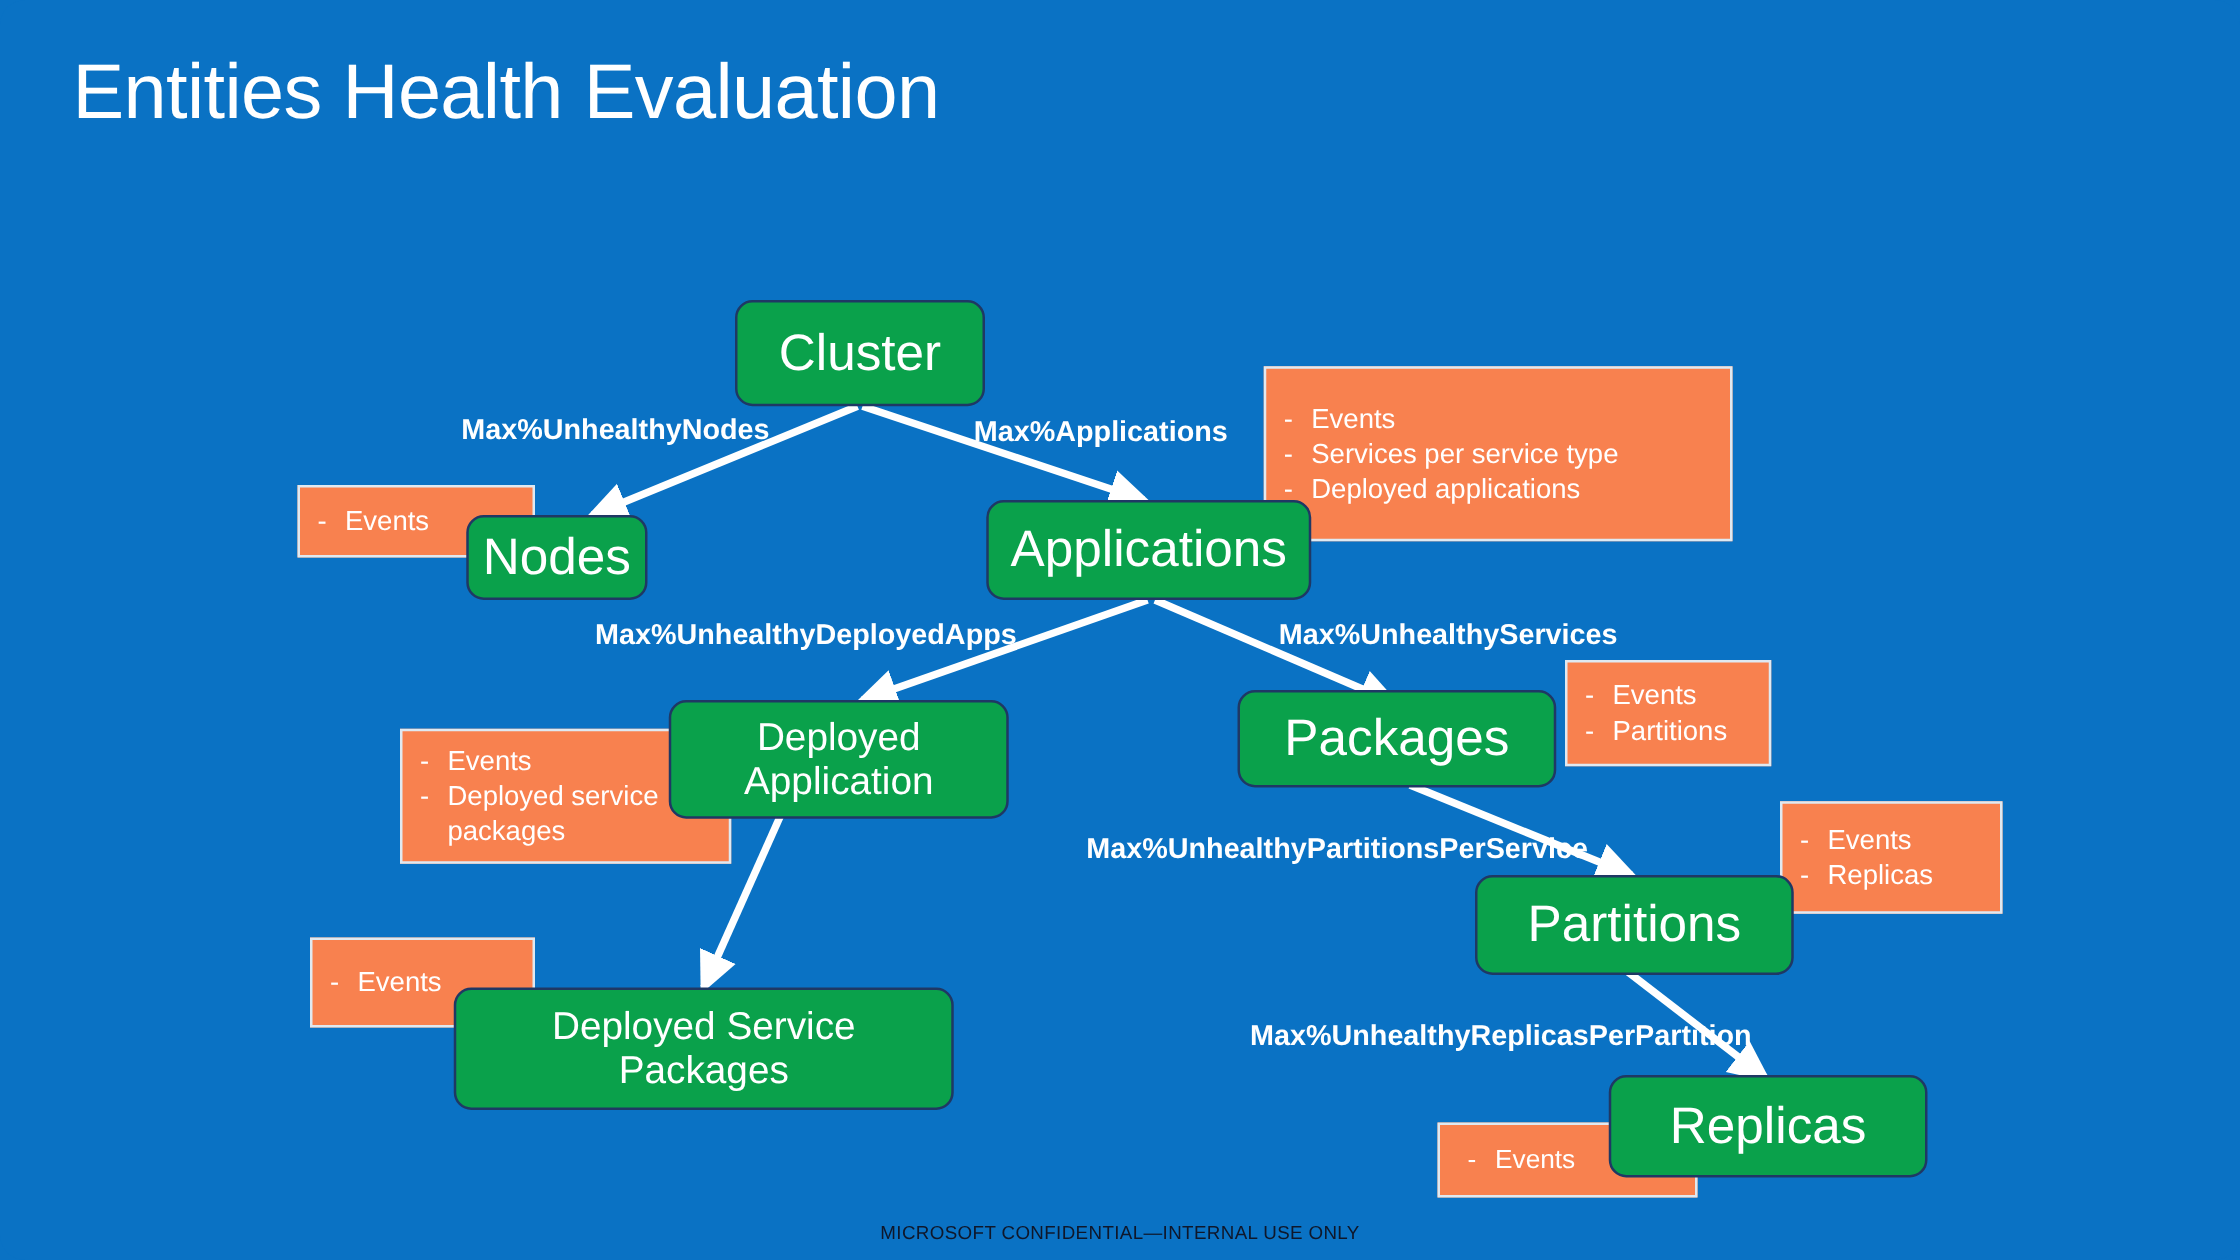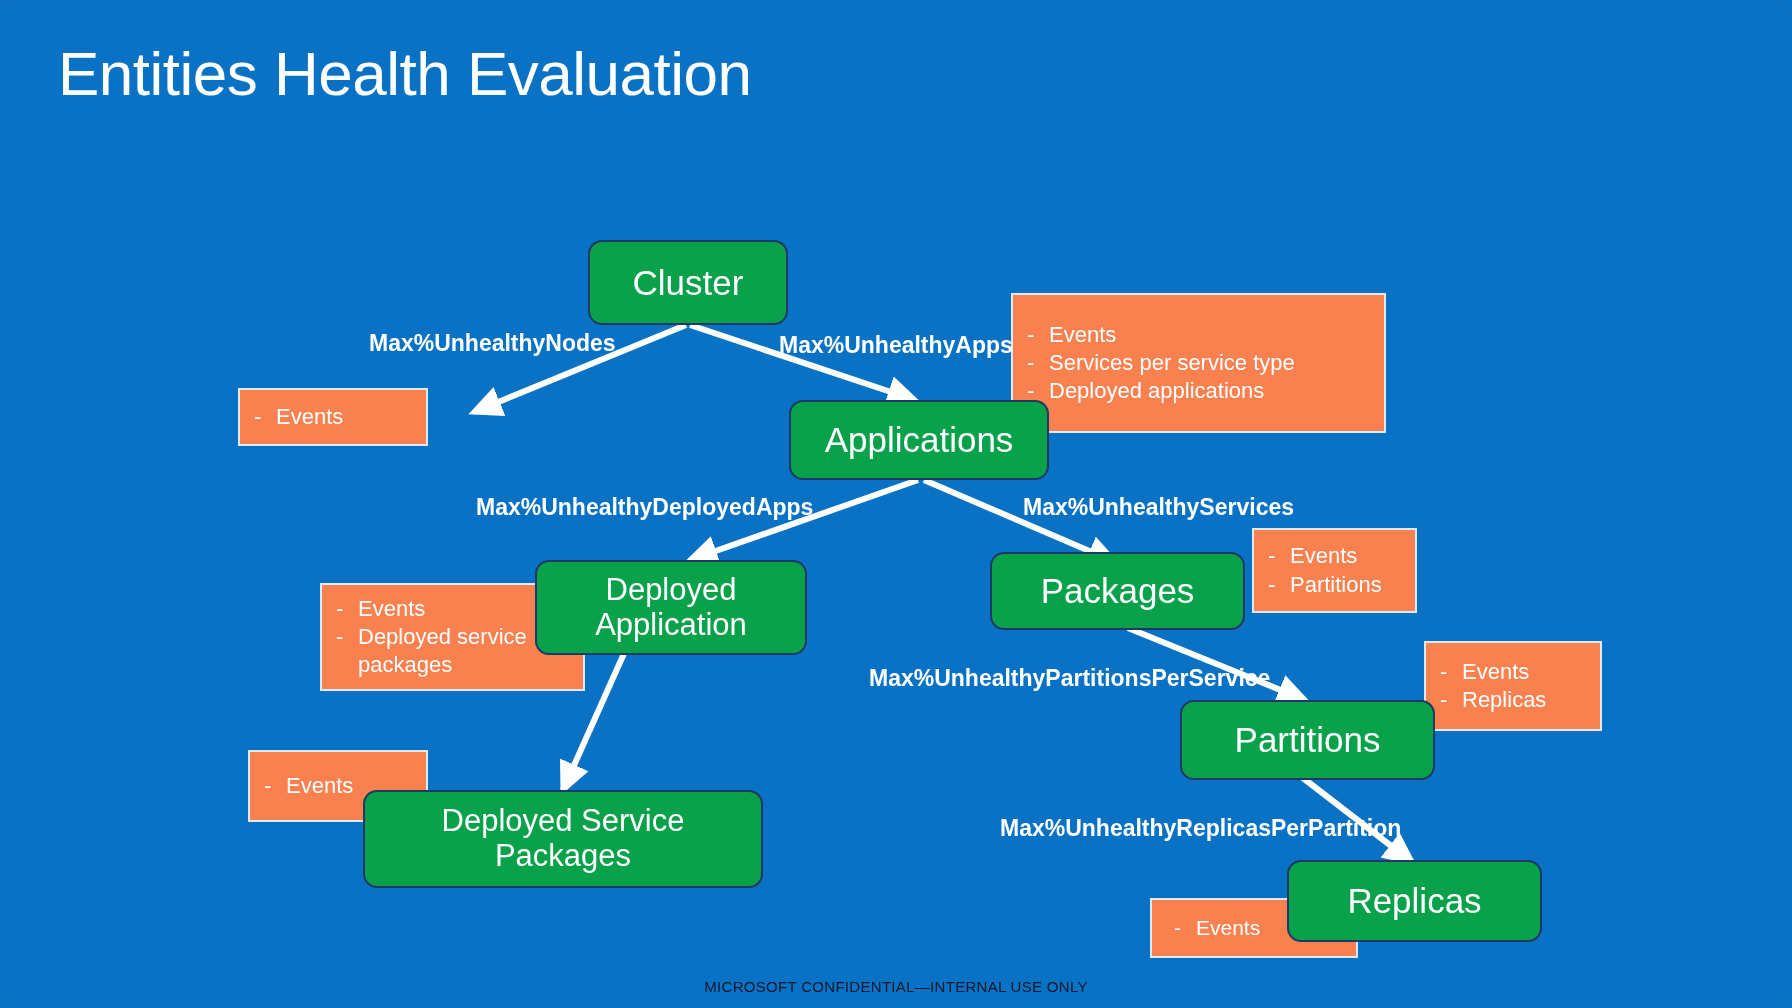--- a/index.html
+++ b/index.html
@@ -81,7 +81,7 @@
     justify-content: center;
     text-align: center;
     color: #ffffff;
-    font-size: 35px;
+    font-size: 41px;
     font-weight: 400;
     line-height: 1.12;
     padding: 4px 10px;

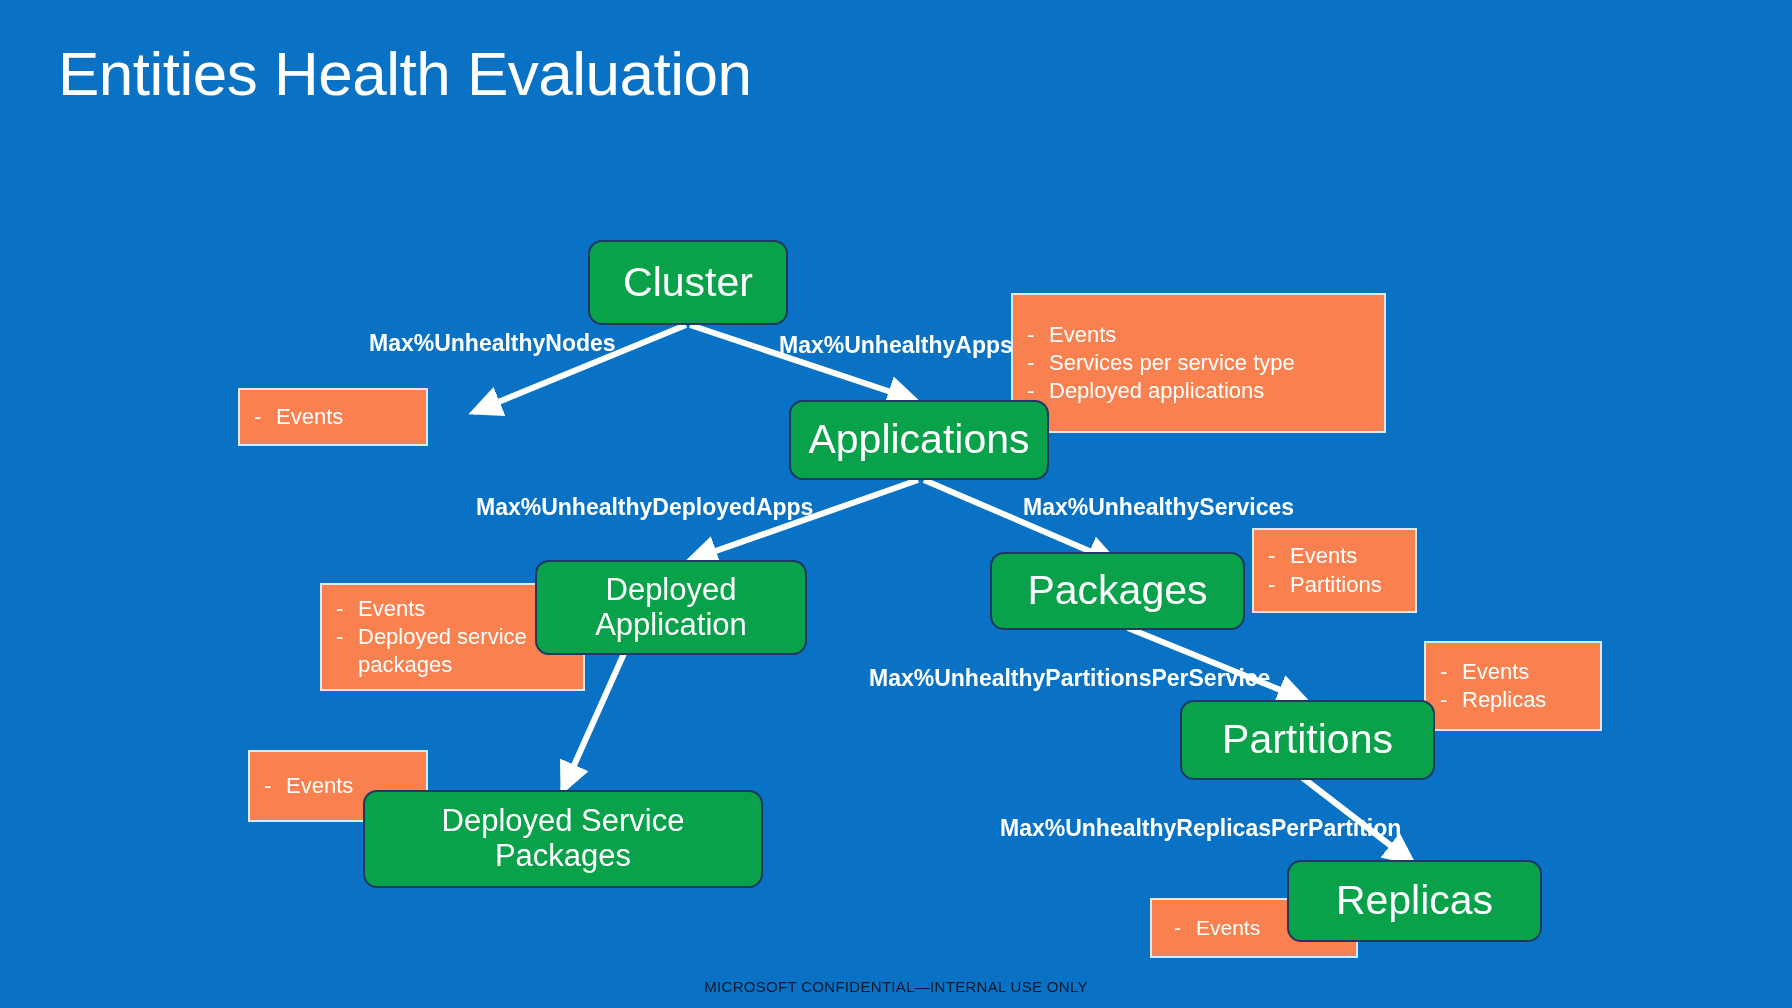--- a/index.html
+++ b/index.html
@@ -240,7 +240,7 @@
 
   <div class="edge-label" style="left:369px; top:330px;">Max%UnhealthyNodes</div>
 
-  <div class="edge-label" style="left:779px; top:332px;">Max%UnhealthyApps</div>
+  <div class="edge-label" style="left:779px; top:332px;">Max%Applications</div>
 
   <div class="edge-label" style="left:476px; top:494px;">Max%UnhealthyDeployedApps</div>
 

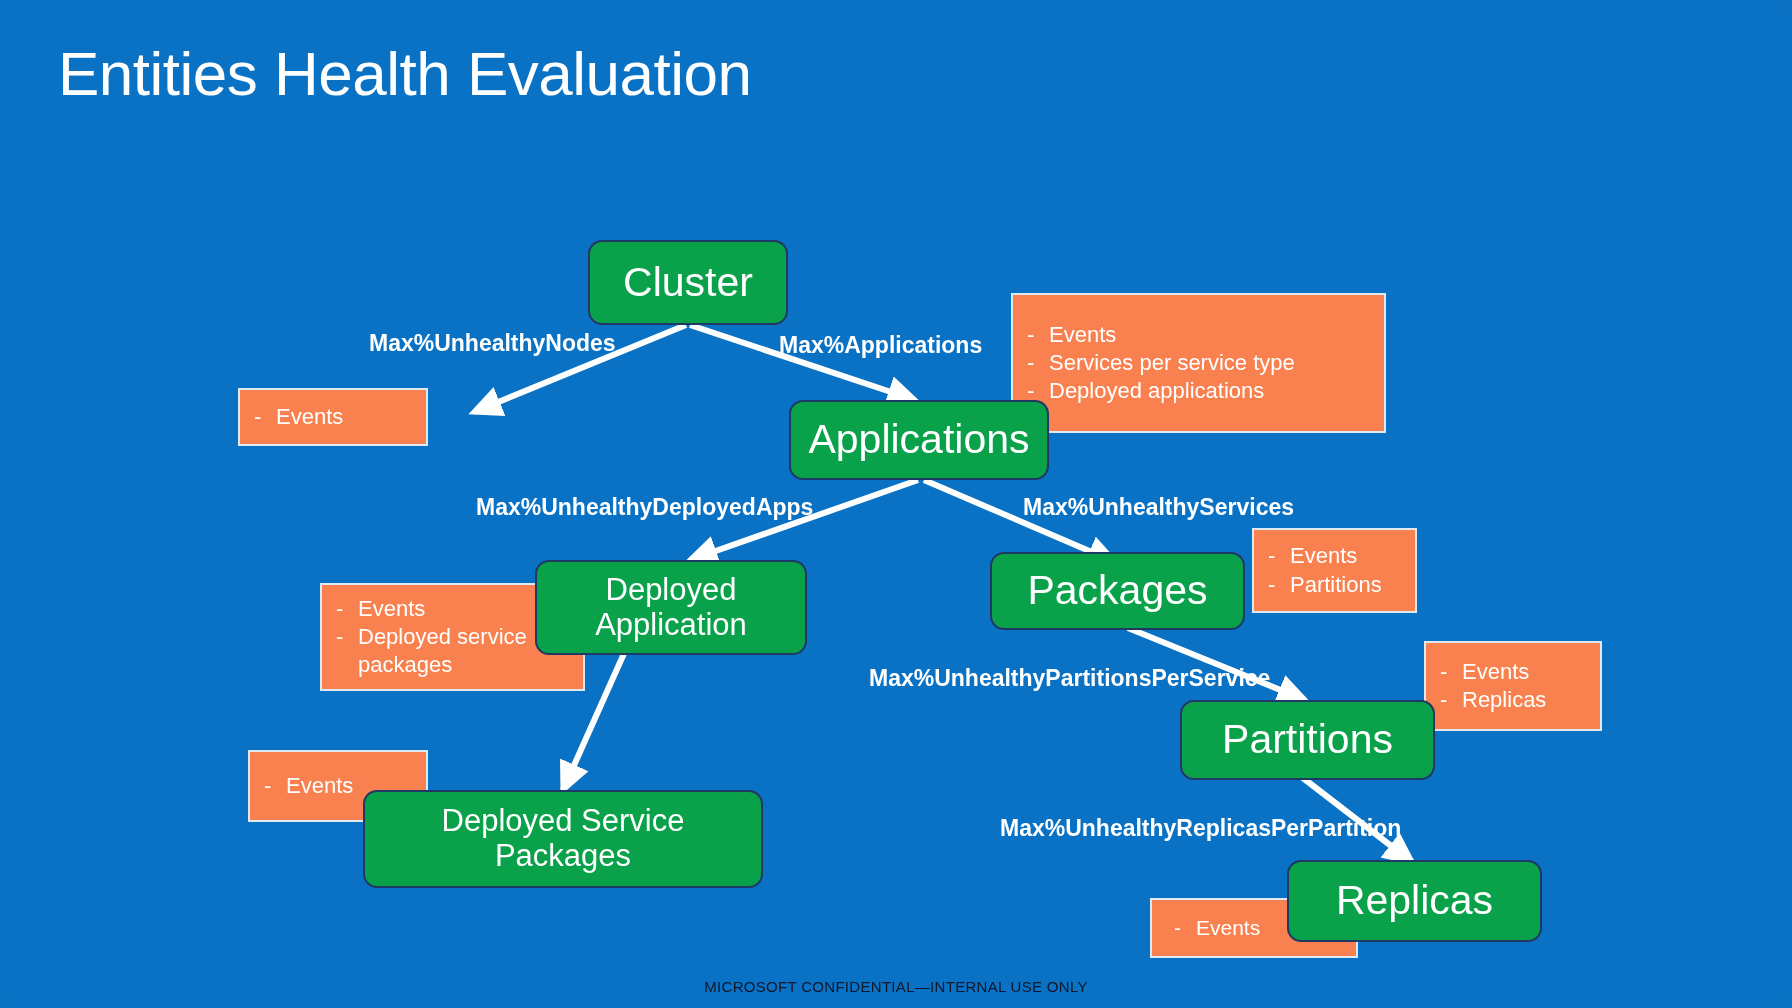--- a/index.html
+++ b/index.html
@@ -213,6 +213,9 @@
     <span>Cluster</span>
   </div>
 
+  <div class="node" style="left:373px; top:412px; width:145px; height:68px;">
+    <span>Nodes</span>
+  </div>
 
   <div class="node small" style="left:535px; top:560px; width:272px; height:95px;">
     <span>Deployed Application</span>

